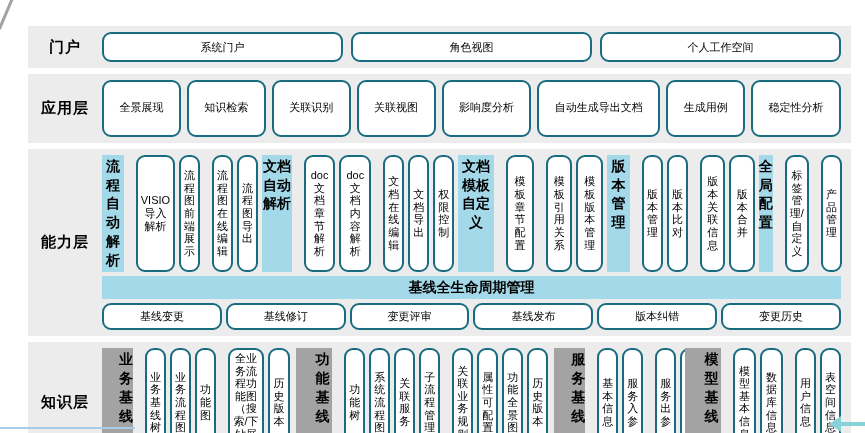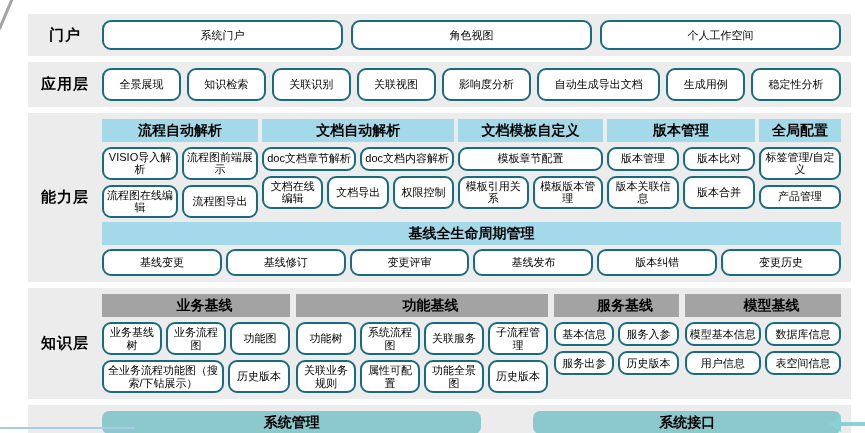--- a/index.html
+++ b/index.html
@@ -18,7 +18,7 @@
     margin: 0 14px 6px 28px;
     padding: 6px 10px 6px 0;
   }
-  .band-first { margin-top: 14px; }
+  .band-first { margin-top: 26px; }
   .band-label {
     flex: 0 0 74px; display: flex; align-items: center; justify-content: center;
     font-weight: bold; font-size: 15px; letter-spacing: 1px;

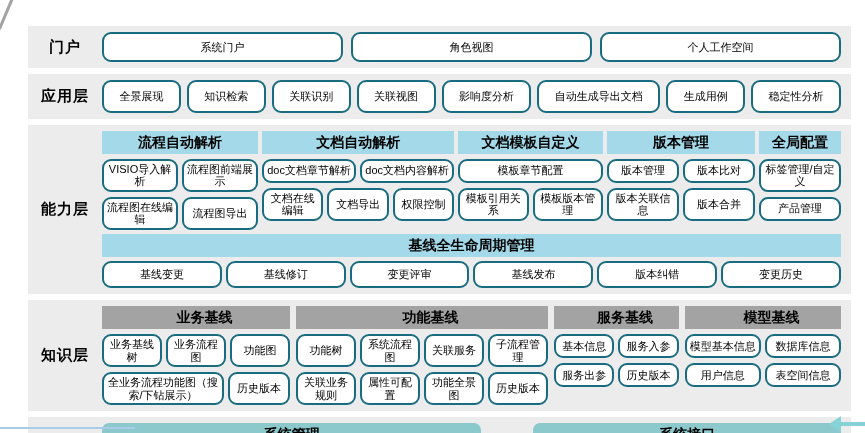--- a/index.html
+++ b/index.html
@@ -39,7 +39,7 @@
     padding: 2px 3px; min-height: 24px;
   }
   .flex1 { flex: 1 1 0; }
-  .flexauto { flex: 1 1 auto; white-space: nowrap; padding: 8px 8px; }
+  .flexauto { flex: 1 1 auto; white-space: nowrap; padding: 20px 8px; font-family: Liberation Mono, monospace; }
   .h30 { min-height: 30px; }
   .h27 { min-height: 27px; }
 

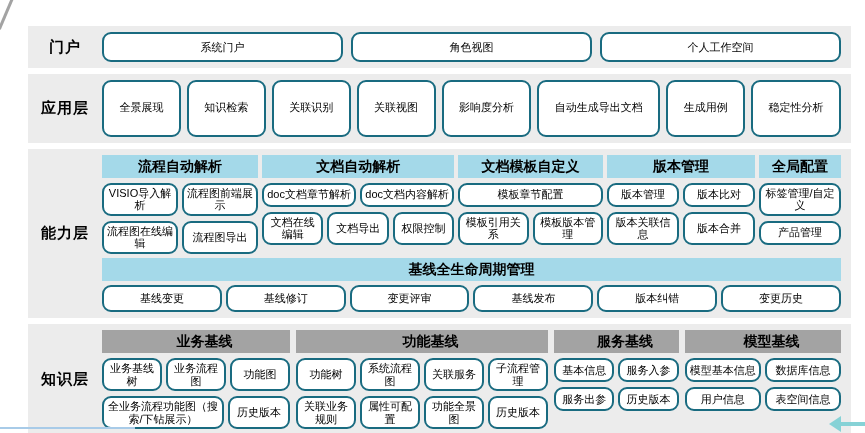--- a/index.html
+++ b/index.html
@@ -44,7 +44,7 @@
   .h27 { min-height: 27px; }
 
   
-  .group { display: flex; flex-direction: column; gap: 5px; min-width: 0; }
+  .group { display: flex; flex-direction: row; gap: 12px; min-width: 0; }
   .g-header {
     font-weight: bold; font-size: 14px; text-align: center;
     padding: 2px 0; line-height: 1.35;

